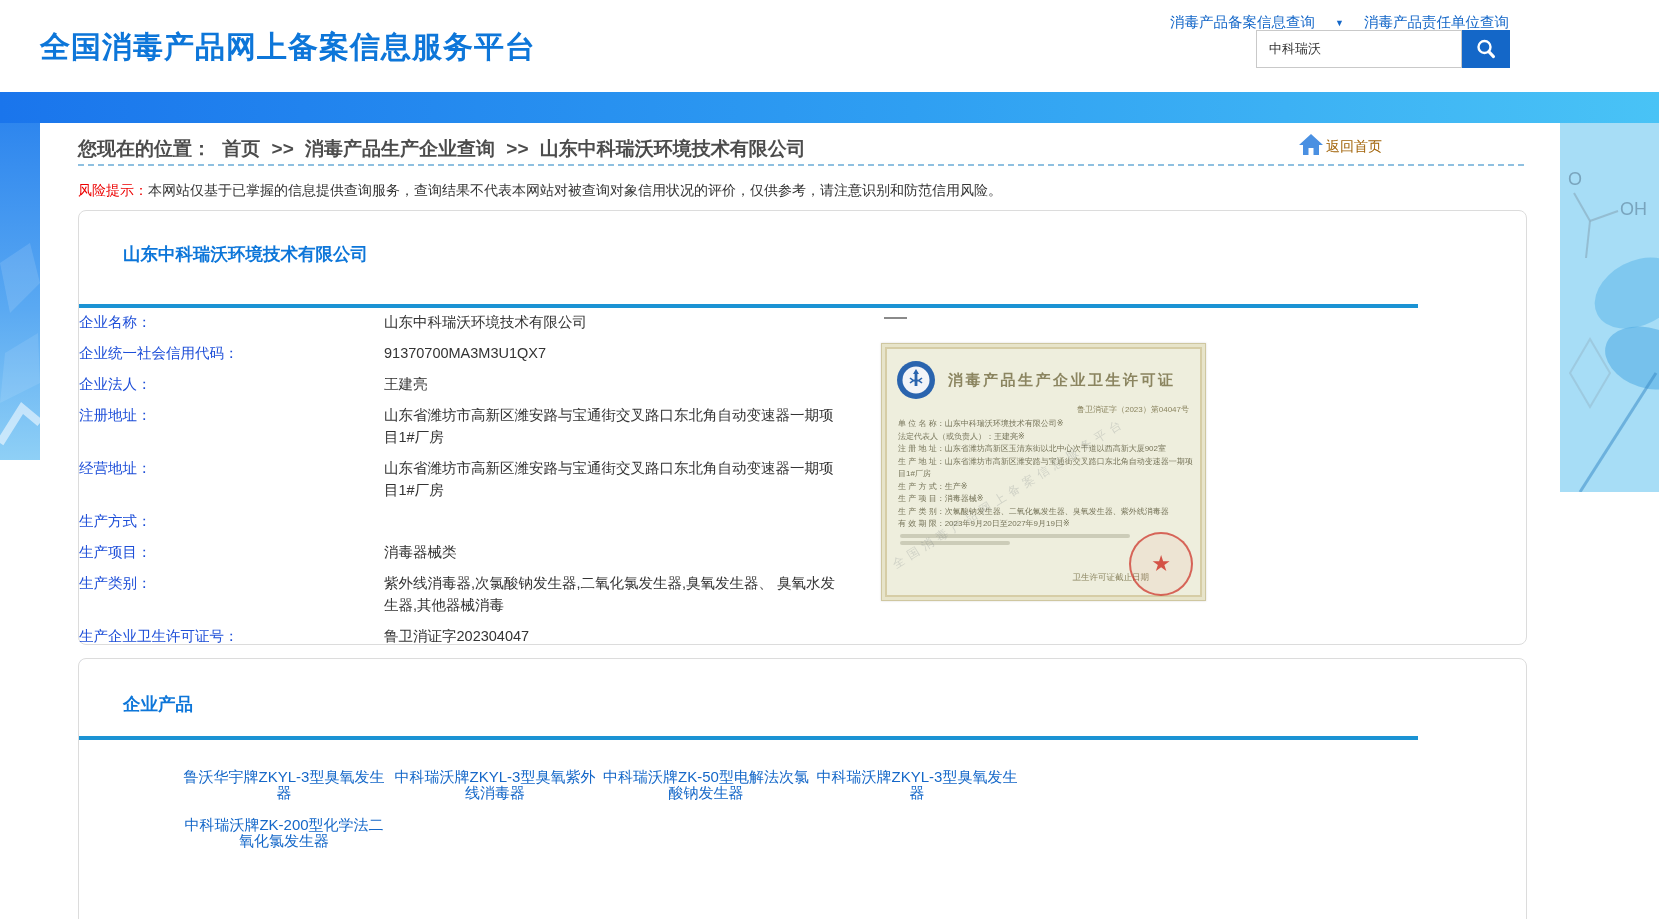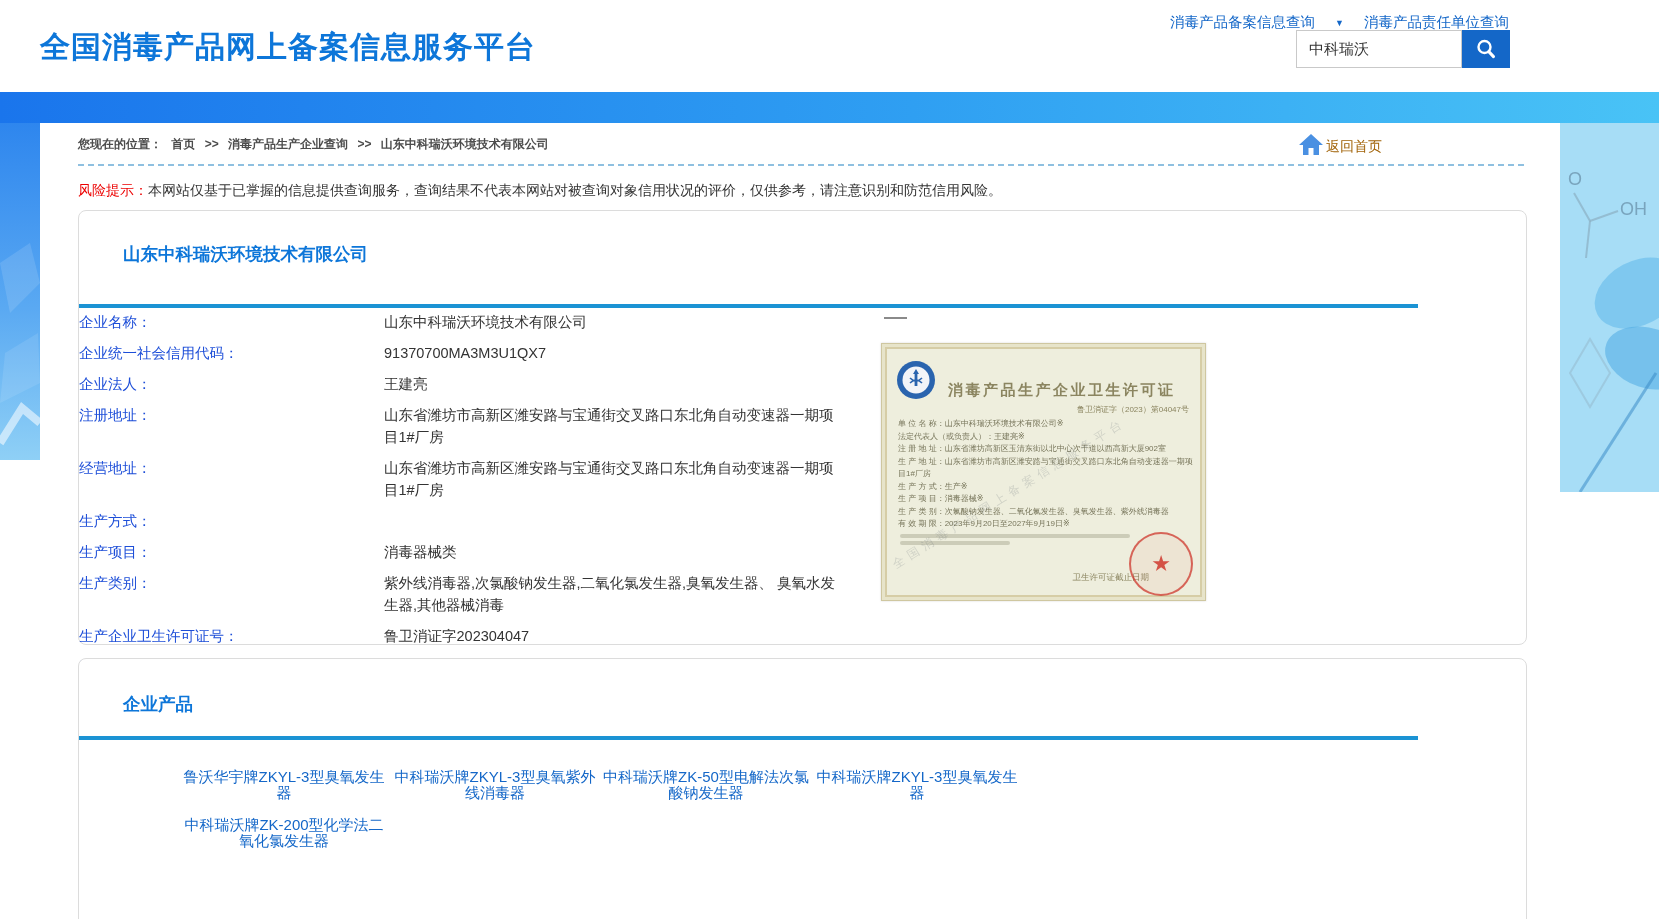--- a/index.html
+++ b/index.html
@@ -14,7 +14,7 @@
   .top-links a { color:#1467c8; text-decoration:none; cursor:pointer; display:flex; align-items:center; gap:20px; }
   .caret { font-size:9px; color:#1467c8; }
   .search-wrap { position:absolute; top:30px; right:149px; display:flex; }
-  .search-input { width:166px; height:38px; border:1px solid #c9c9c9; padding:0 12px; font-size:15px; color:#333; outline:none; font-family:inherit; }
+  .search-input { width:206px; height:38px; border:1px solid #c9c9c9; padding:0 12px; font-size:13px; color:#333; outline:none; font-family:inherit; }
   .search-btn { width:48px; height:38px; background:#1467c8; border:none; cursor:pointer; display:flex; align-items:center; justify-content:center; }
   
   .blue-bar { position:absolute; top:92px; left:0; width:1659px; height:31px;

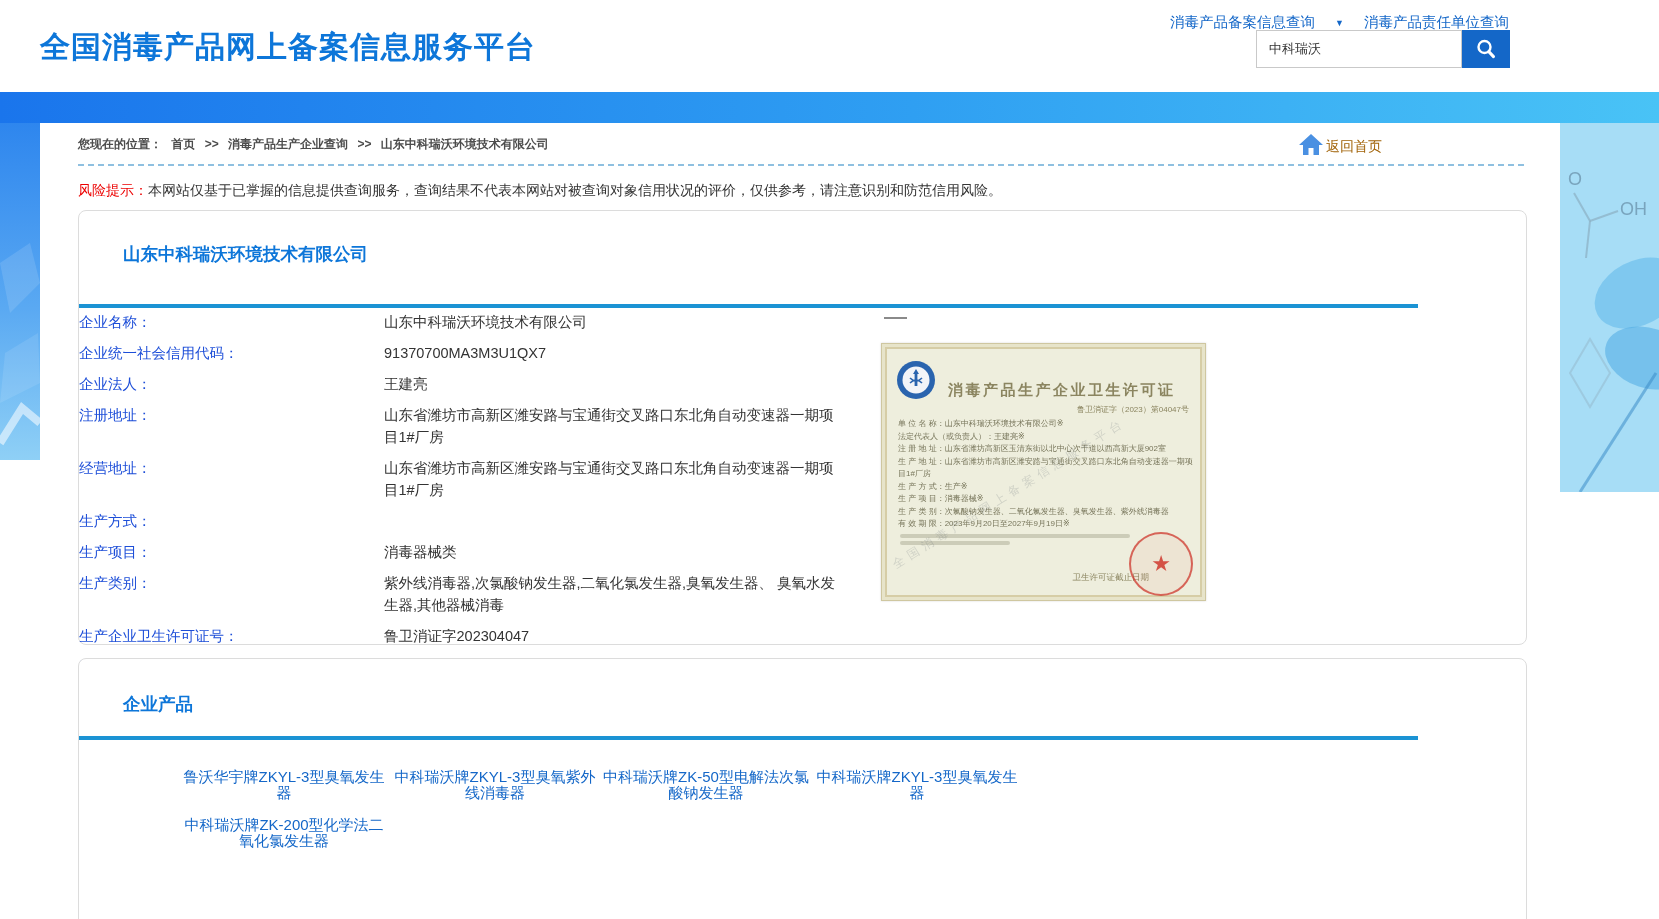--- a/index.html
+++ b/index.html
@@ -24,7 +24,7 @@
   .bg-right { position:absolute; top:123px; left:1560px; width:99px; height:369px; background:#a7ddf6; overflow:hidden; }
   
   .content { position:absolute; top:123px; left:40px; width:1520px; height:796px; background:#fff; }
-  .breadcrumb { position:absolute; top:13px; left:38px; font-size:12px; font-weight:bold; color:#4c4c4c; }
+  .breadcrumb { position:absolute; top:13px; left:38px; font-size:19px; font-weight:bold; color:#4c4c4c; }
   .breadcrumb span { margin-right:6px; }
   .crumb-link { cursor:pointer; }
   .back-home { position:absolute; top:9px; left:1258px; display:flex; align-items:flex-end; gap:2px; cursor:pointer; }

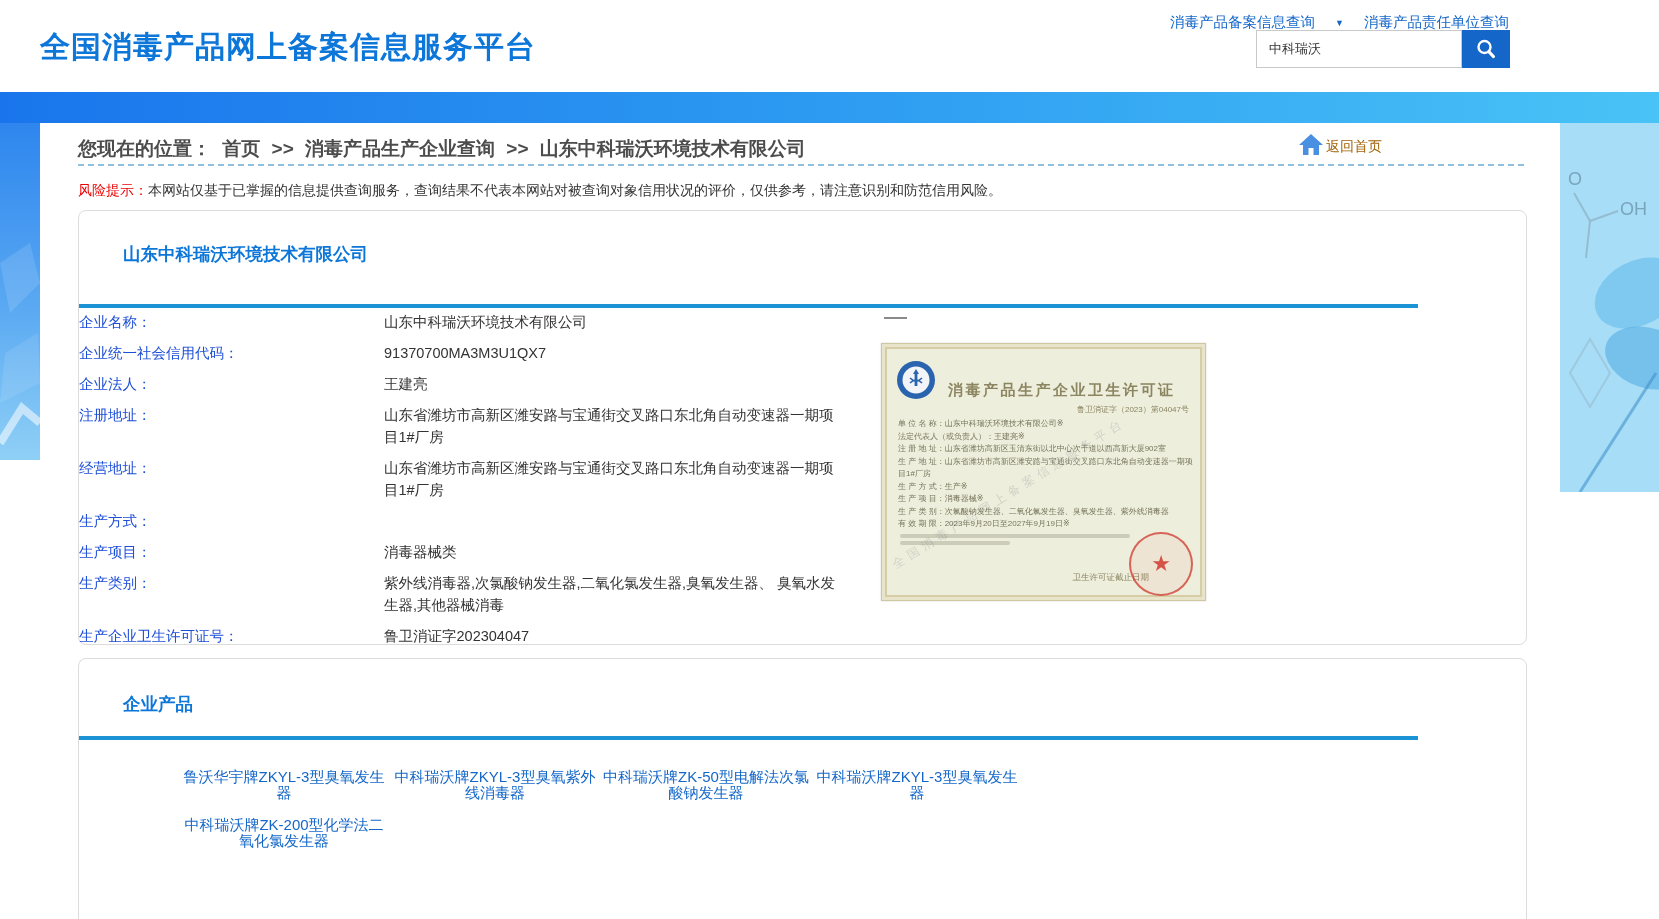--- a/index.html
+++ b/index.html
@@ -55,7 +55,7 @@
     overflow:hidden; }
   .cert-wm { position:absolute; top:40%; left:-20px; width:420px; transform:rotate(-32deg);
     font-size:12px; letter-spacing:5px; color:rgba(90,100,110,0.20); white-space:nowrap; }
-  .cert-head { display:flex; margin:16px 12px 0 14px; align-items:flex-end; }
+  .cert-head { display:flex; margin:16px 12px 0 14px; align-items:center; }
   .cert-title { font-family:"Liberation Serif","DejaVu Serif",serif; font-size:15px; font-weight:bold;
     color:#8b8560; letter-spacing:2.5px; margin-left:12px; }
   .cert-no { text-align:right; font-size:8px; color:#8b8560; margin:4px 16px 0 0; }

